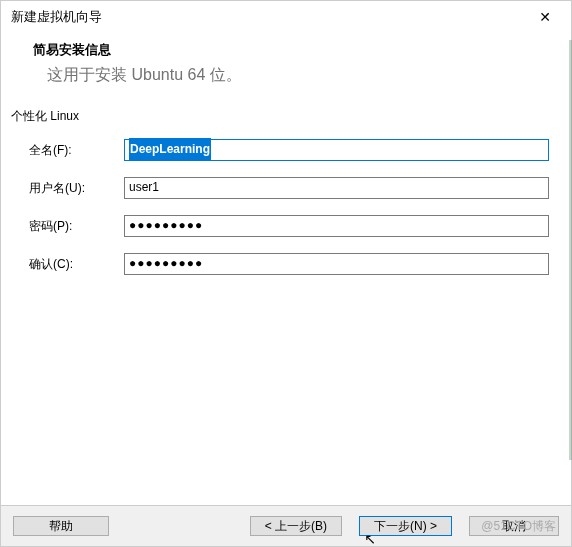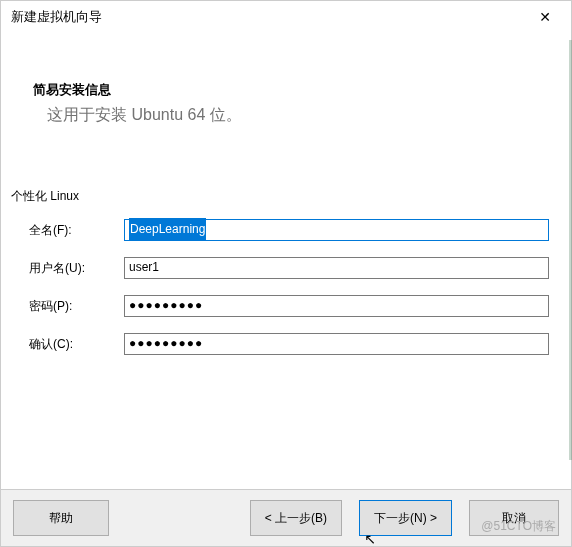--- a/index.html
+++ b/index.html
@@ -23,7 +23,6 @@
       background: #ffffff;
       display: flex;
       flex-direction: column;
-      gap: 40px;
     }
     .titlebar {
       height: 32px;

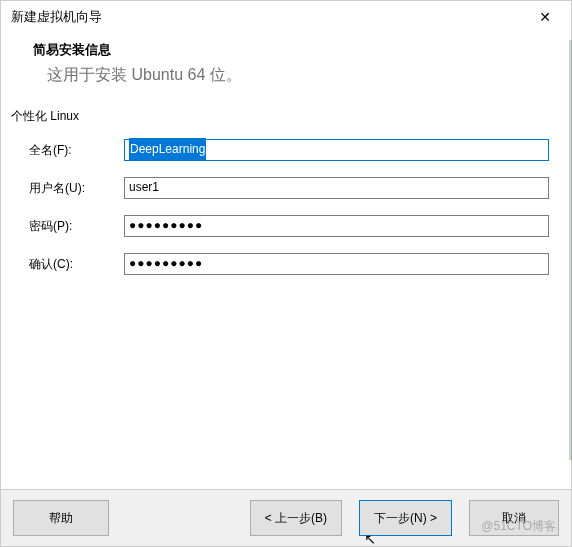--- a/index.html
+++ b/index.html
@@ -96,6 +96,7 @@
       background: #0078d7;
       color: #ffffff;
       padding: 4px 1px;
+      font-weight: bold;
     }
     .password-dots {
       letter-spacing: 1px;

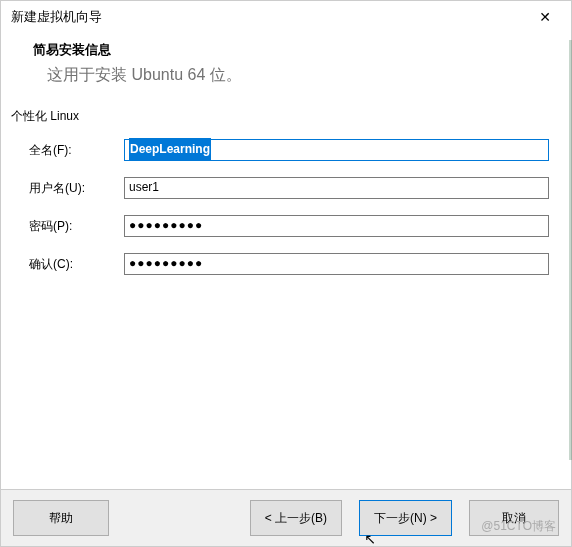--- a/index.html
+++ b/index.html
@@ -110,7 +110,7 @@
       background: #f0f0f0;
     }
     .btn {
-      height: 36px;
+      height: 20px;
       min-width: 90px;
       border: 1px solid #adadad;
       background: #e1e1e1;

